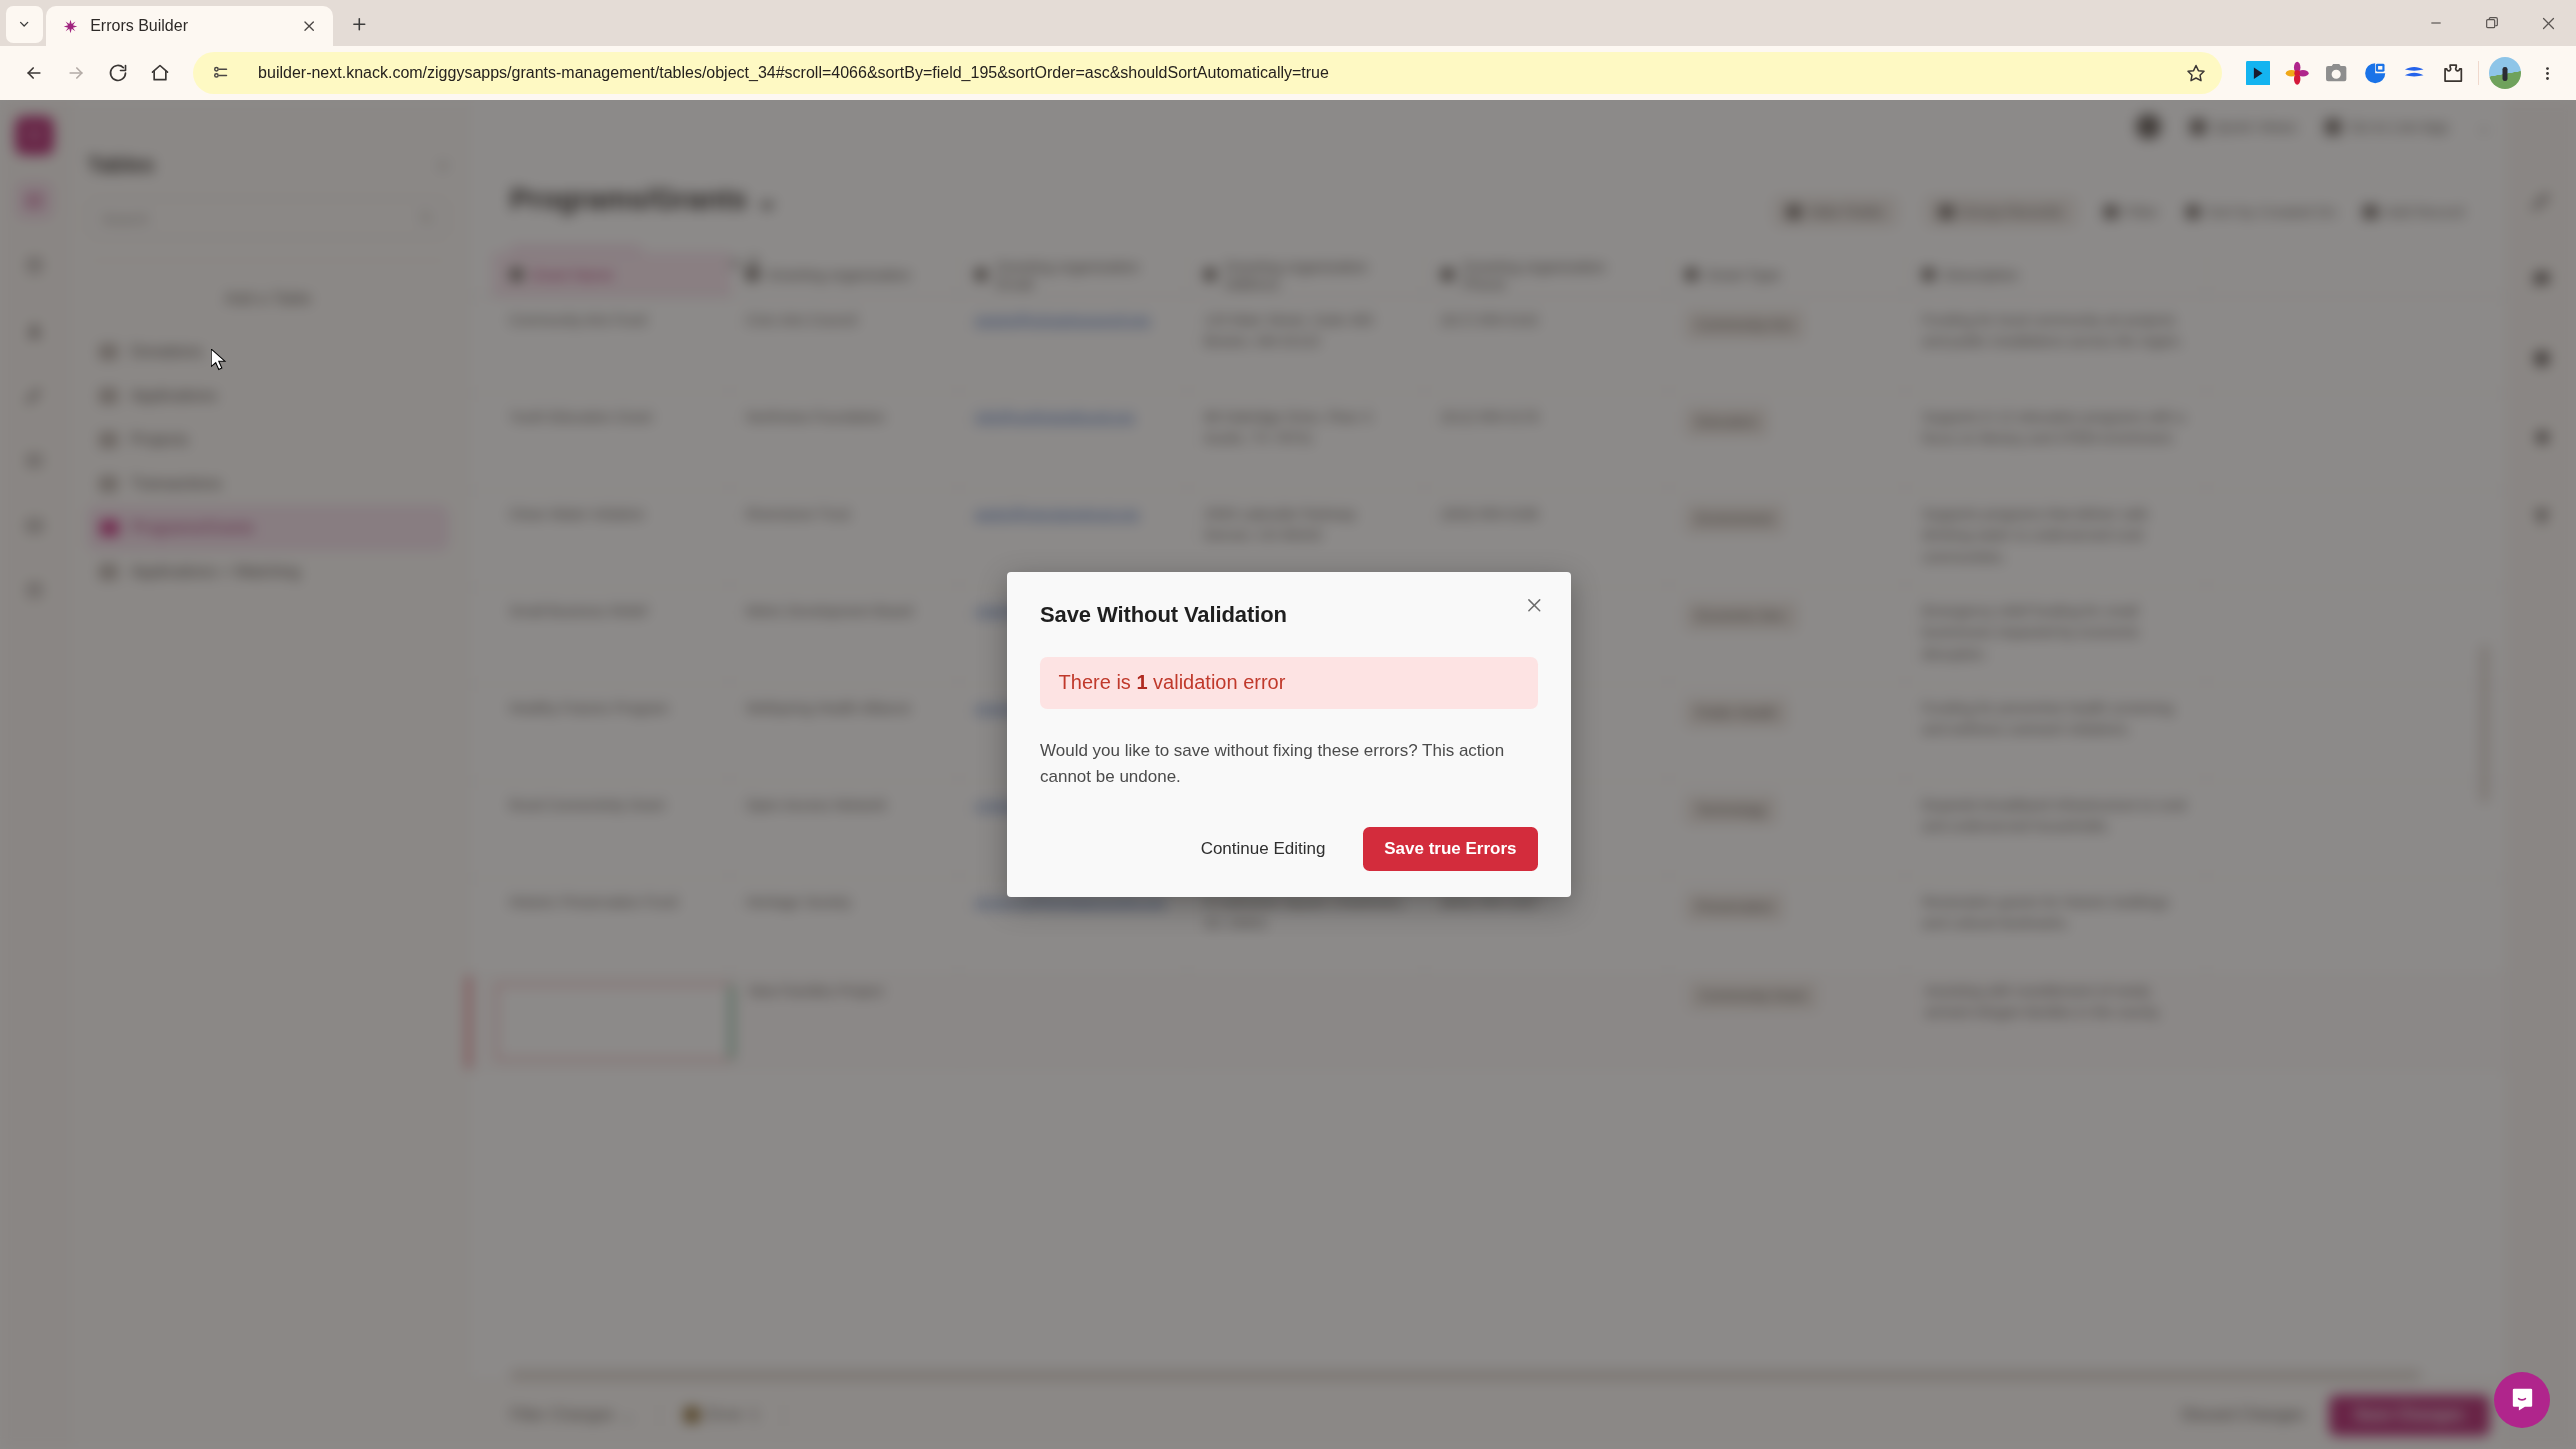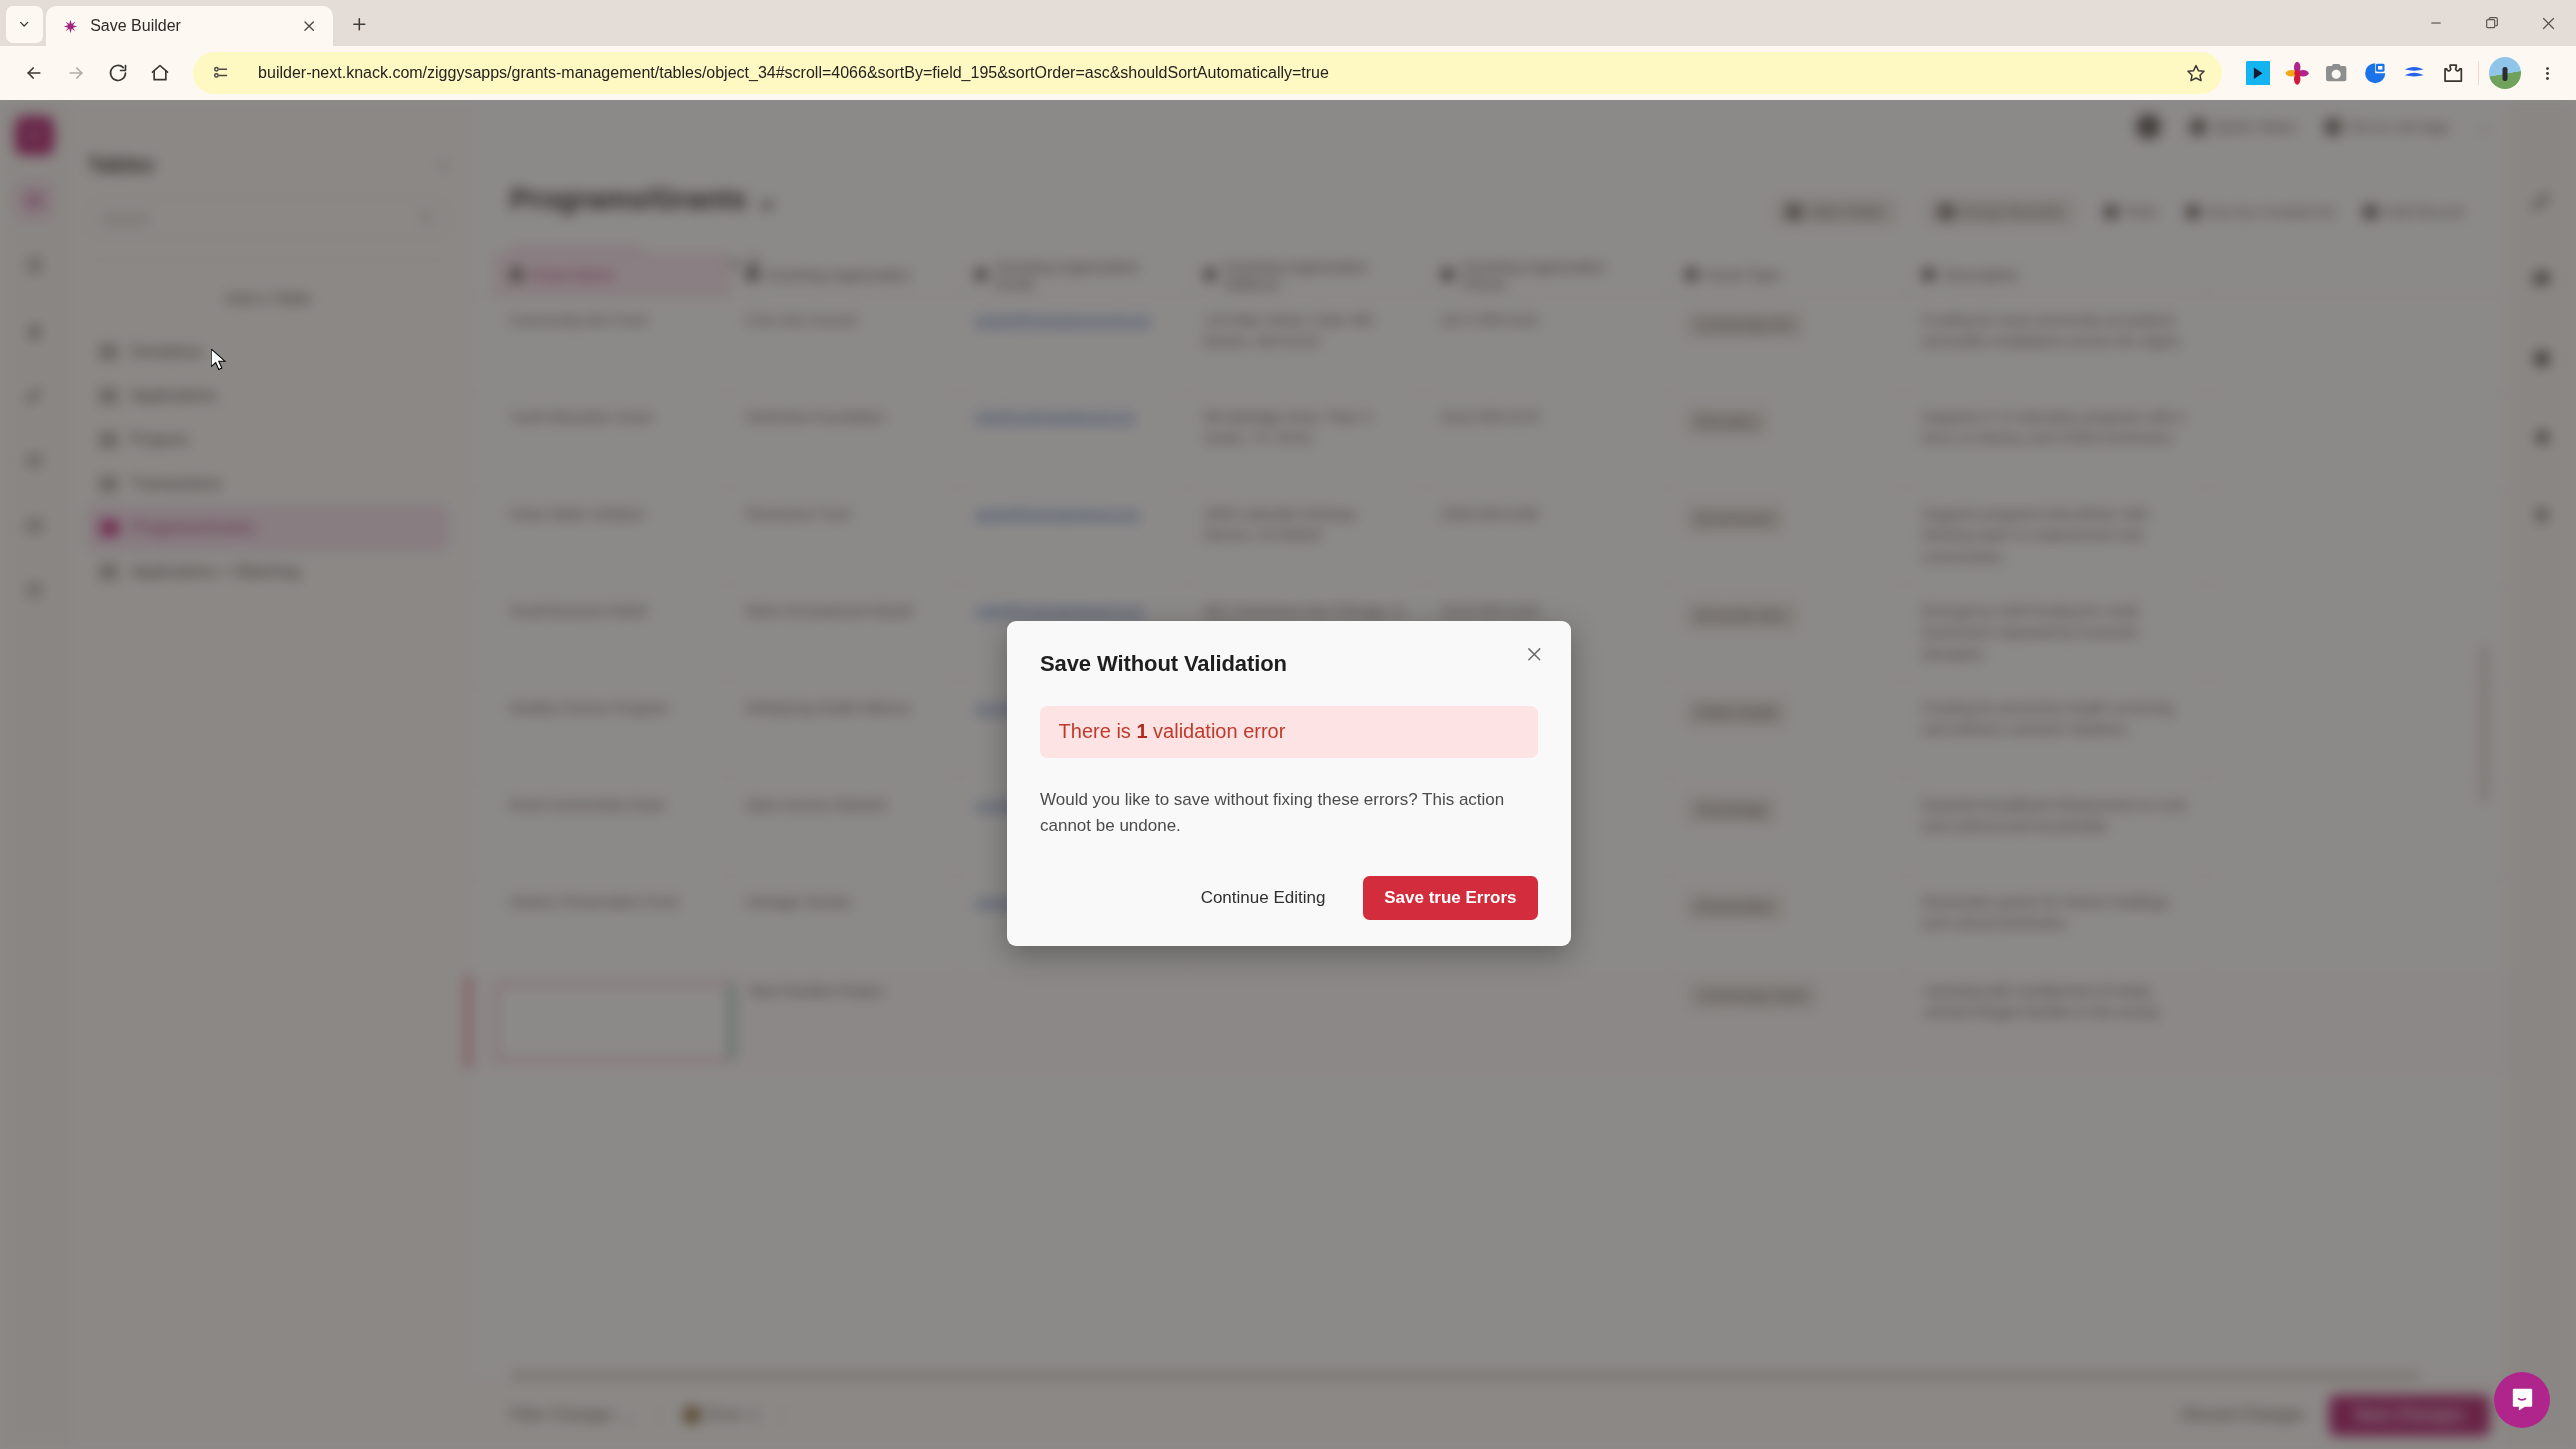--- a/index.html
+++ b/index.html
@@ -343,7 +343,7 @@
           <path d="M12 2.4l1.7 6.1 5.2-3.5-3.5 5.2 6.1 1.7-6.1 1.7 3.5 5.2-5.2-3.5-1.7 6.1-1.7-6.1-5.2 3.5 3.5-5.2-6.1-1.7 6.1-1.7-3.5-5.2 5.2 3.5z"></path>
         </svg>
       </span>
-      <span class="tab-title">Save Builder</span>
+      <span class="tab-title">Errors Builder</span>
       <span class="tab-close">
         <svg width="14.3" height="14.3" viewBox="0 0 24 24" fill="none" stroke="currentColor" stroke-width="2.2" stroke-linecap="round">
             <line x1="5" y1="5" x2="19" y2="19"></line>

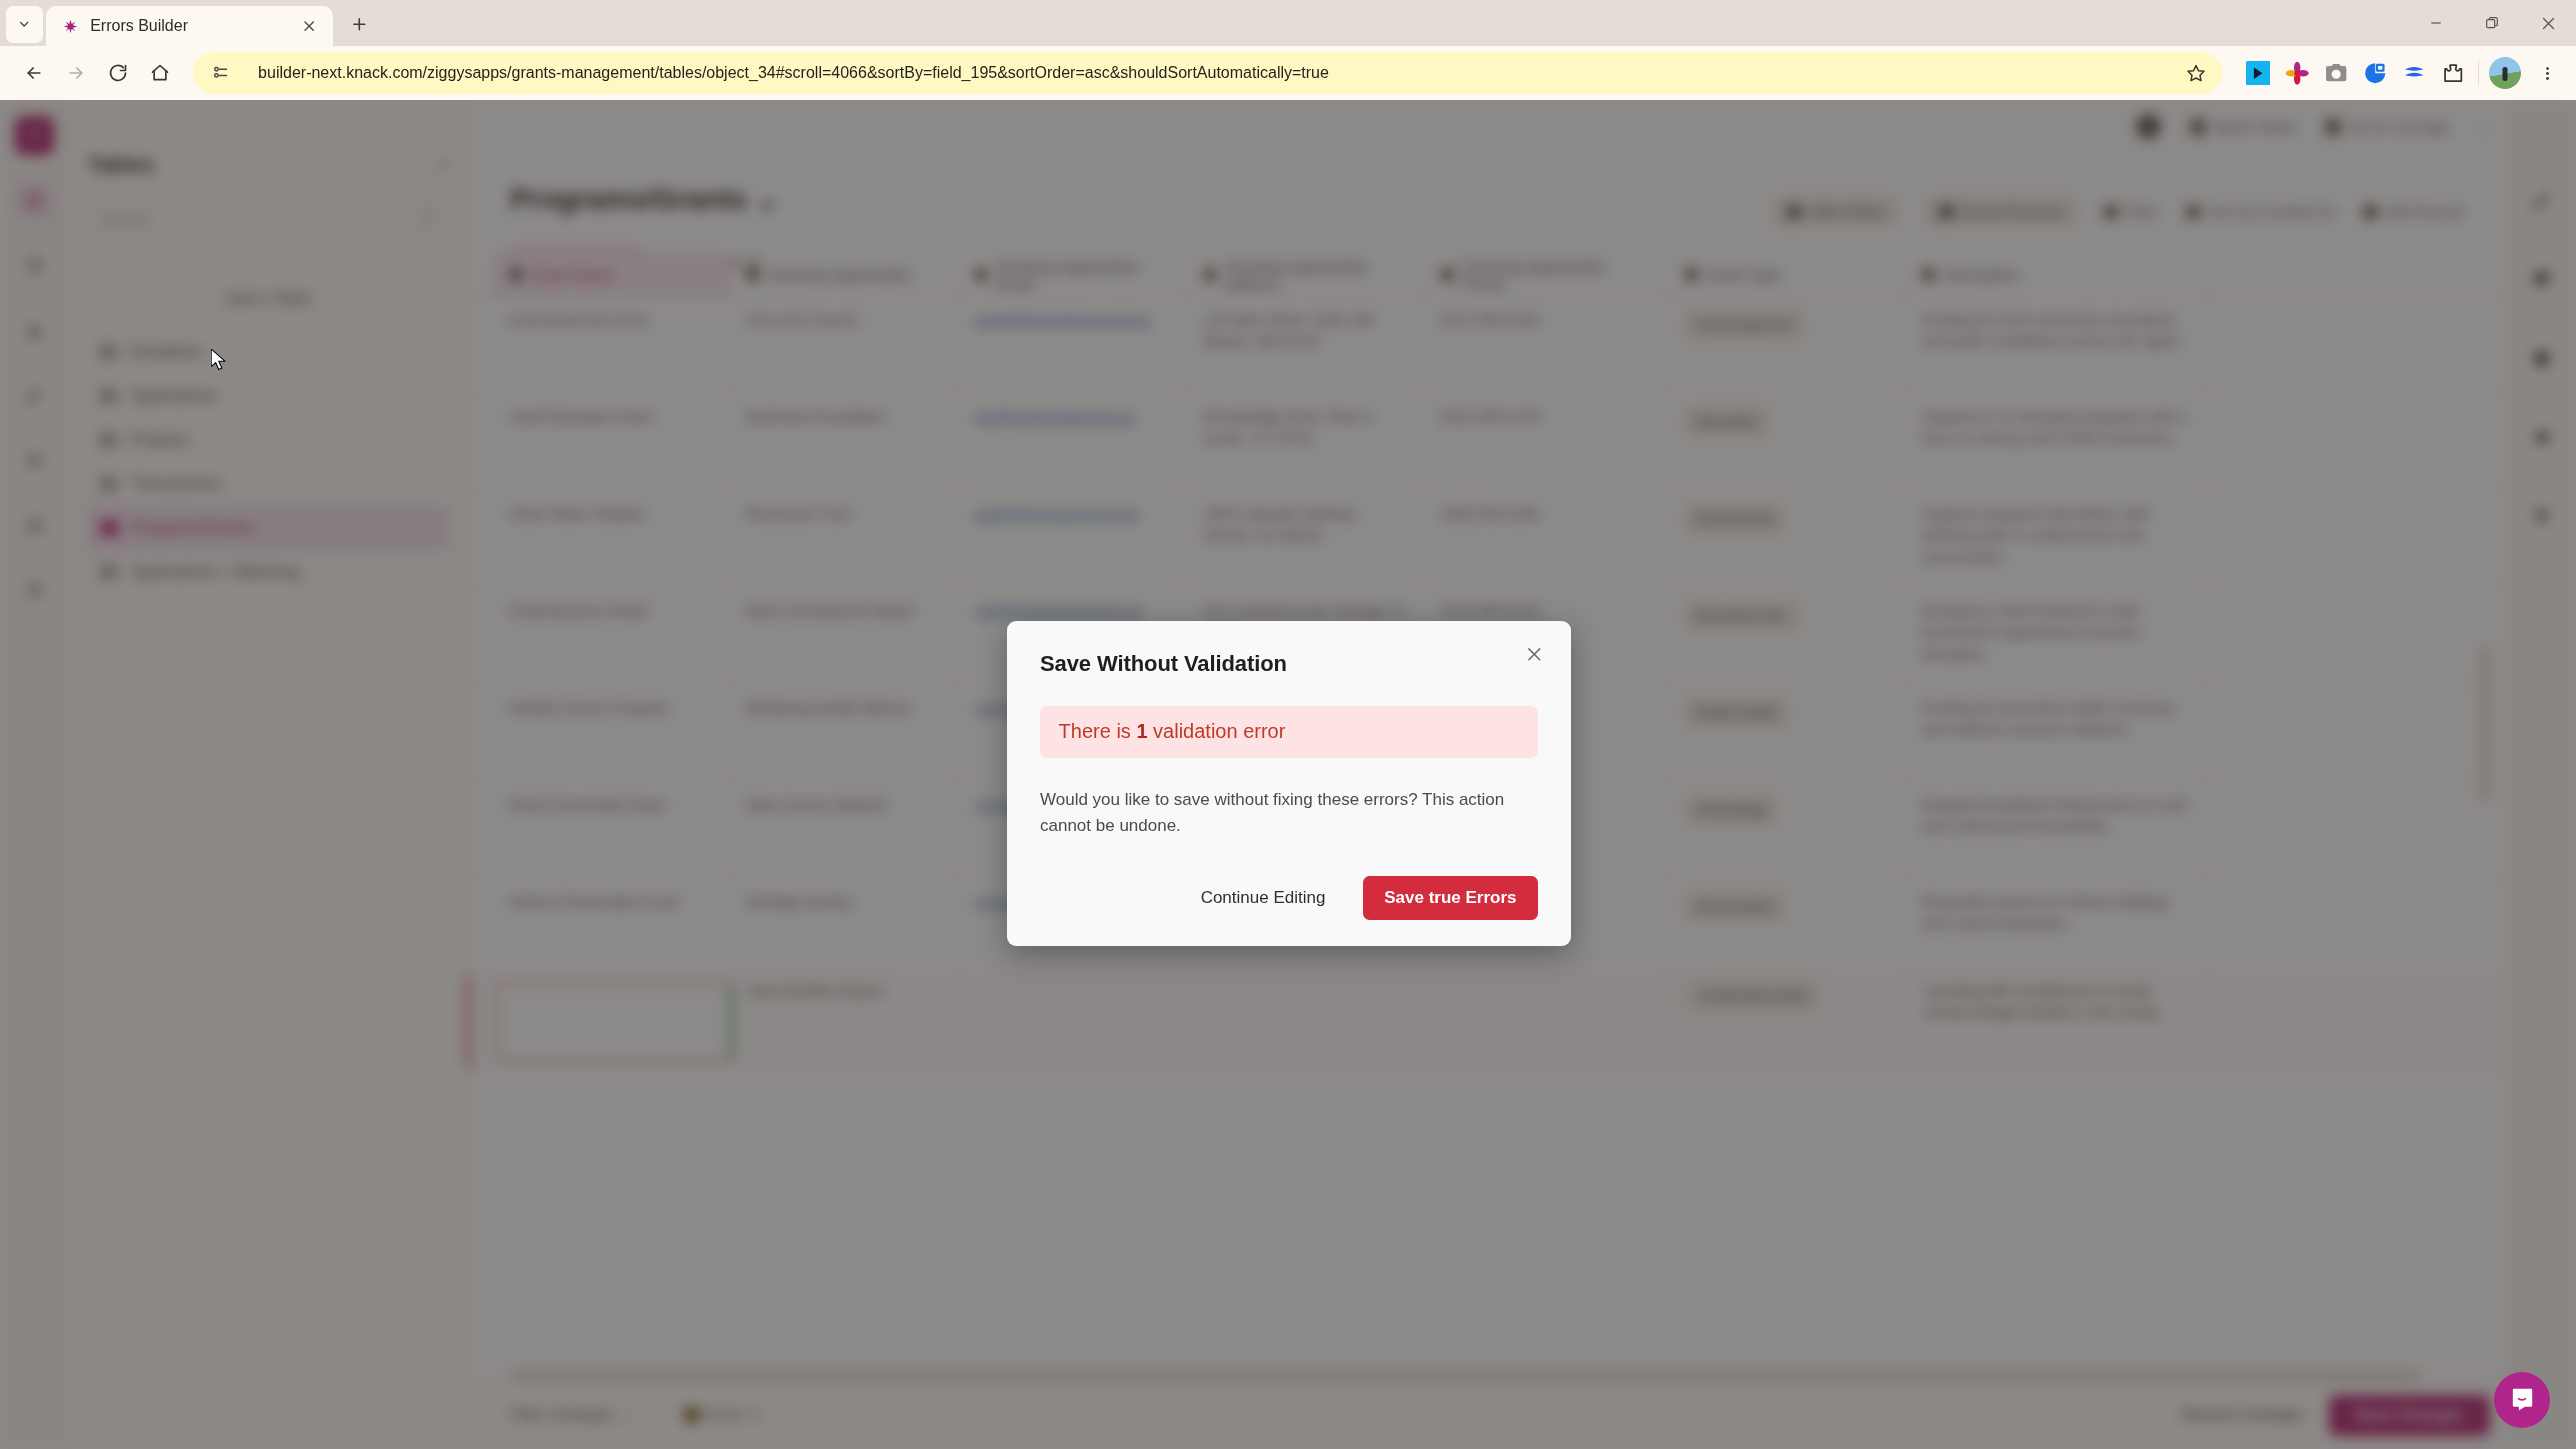--- a/index.html
+++ b/index.html
@@ -276,9 +276,9 @@
   }
 
   .modal {
-    position: absolute; left: 1007px; top: 621px;
+    position: absolute; left: 1007px; top: 572px;
     width: 564px; height: 325px;
-    background: #f9f9f9; border-radius: 9px;
+    background: #f9f9f9; border-radius: 4px;
     box-shadow: 0 8.6px 30px rgba(0,0,0,0.30);
     padding: 30px 33px 15px 33px;
   }

